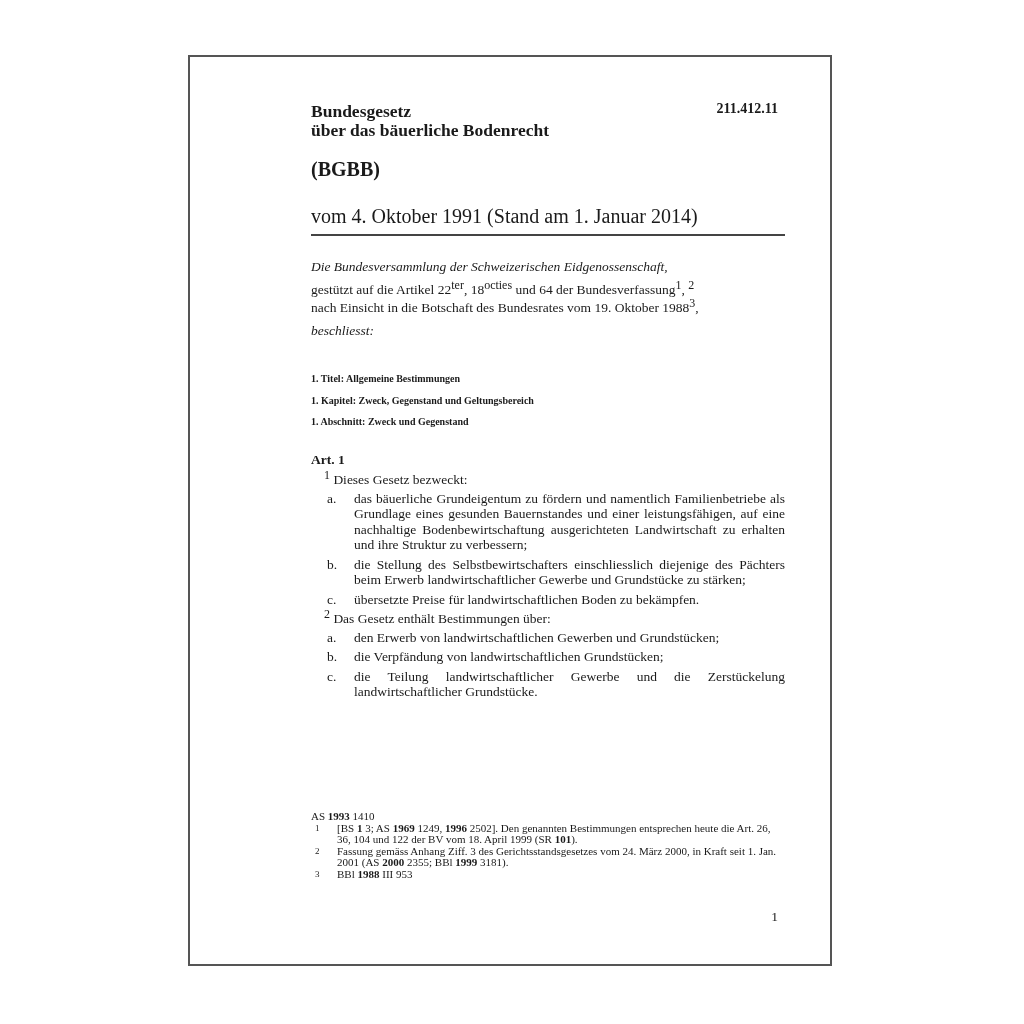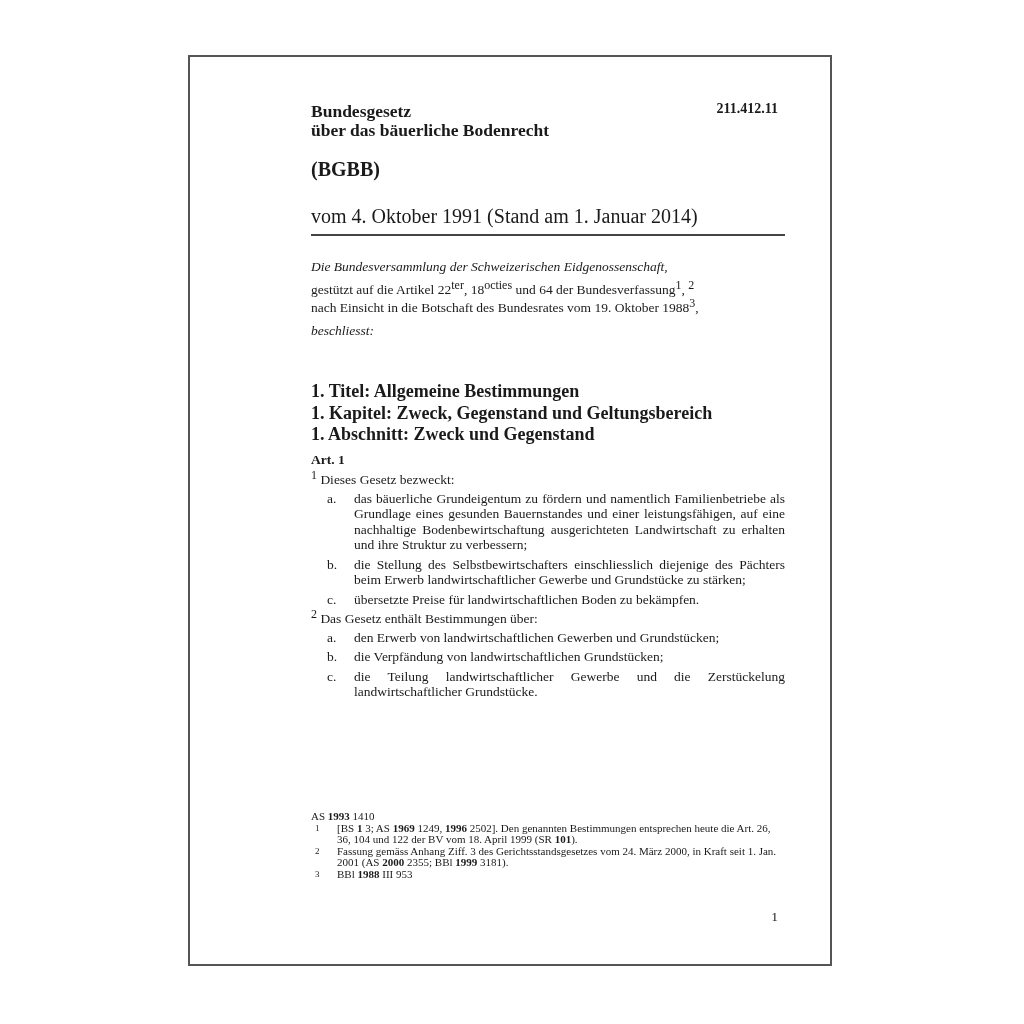--- a/index.html
+++ b/index.html
@@ -23,7 +23,7 @@
     .preamble p { margin: 0; }
     .preamble .gap { margin-top: 5px; }
     sup { font-size: 12px; vertical-align: 5px; line-height: 0; }
-    .headings { left: 121px; top: 316px; font-weight: bold; font-size: 18px; margin-top: 8px; }
+    .headings { left: 121px; top: 316px; font-weight: bold; font-size: 10px; }
     .headings div { height: 21.5px; }
     .art { left: 121px; top: 395px; font-weight: bold; font-size: 13.5px; }
     .body { left: 121px; top: 415px; width: 474px; font-size: 13.5px; line-height: 15.5px; }

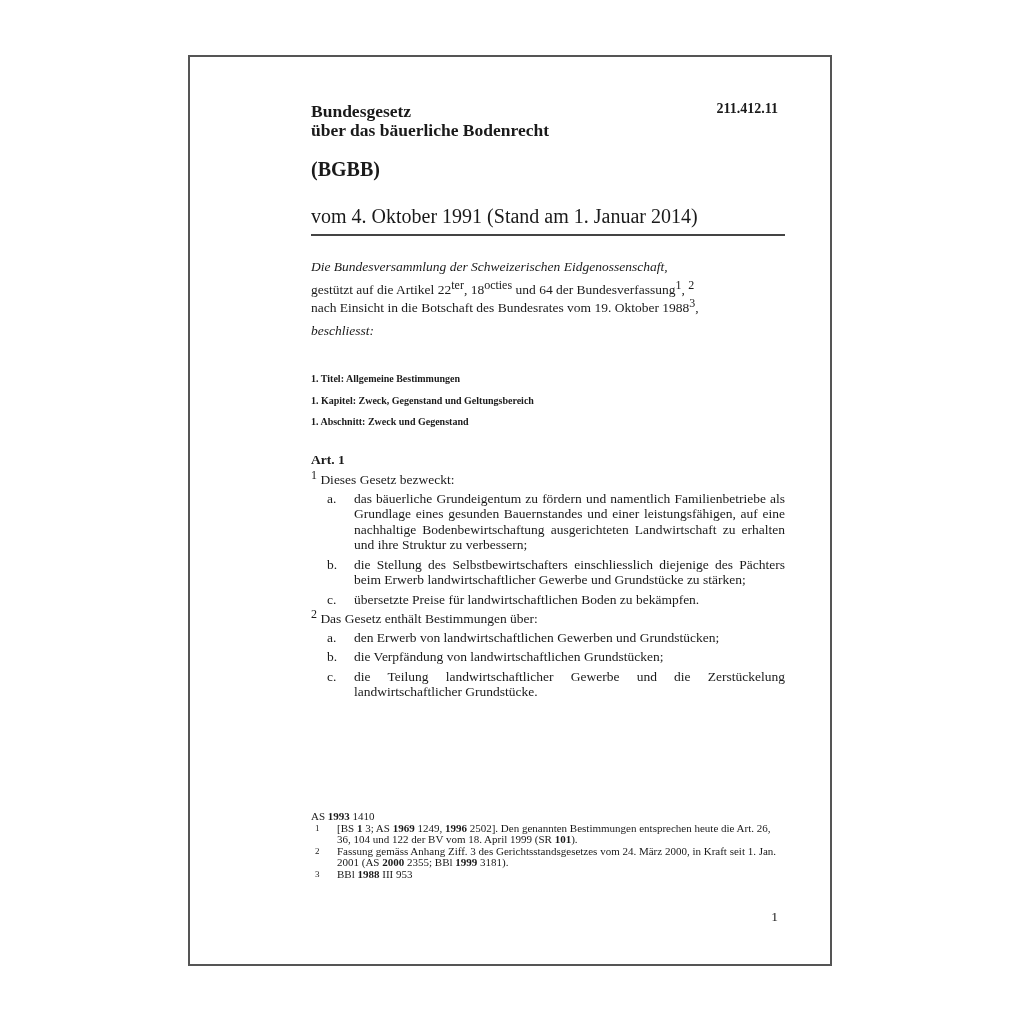--- a/index.html
+++ b/index.html
@@ -27,7 +27,7 @@
     .headings div { height: 21.5px; }
     .art { left: 121px; top: 395px; font-weight: bold; font-size: 13.5px; }
     .body { left: 121px; top: 415px; width: 474px; font-size: 13.5px; line-height: 15.5px; }
-    .para { margin: 0 0 3px 0; }
+    .para { margin: 0 0 3px 13px; }
     .item { display: flex; margin: 0 0 4px 0; }
     .item .lbl { width: 43px; flex: none; padding-left: 16px; box-sizing: border-box; }
     .item .txt { flex: 1; text-align: justify; }

